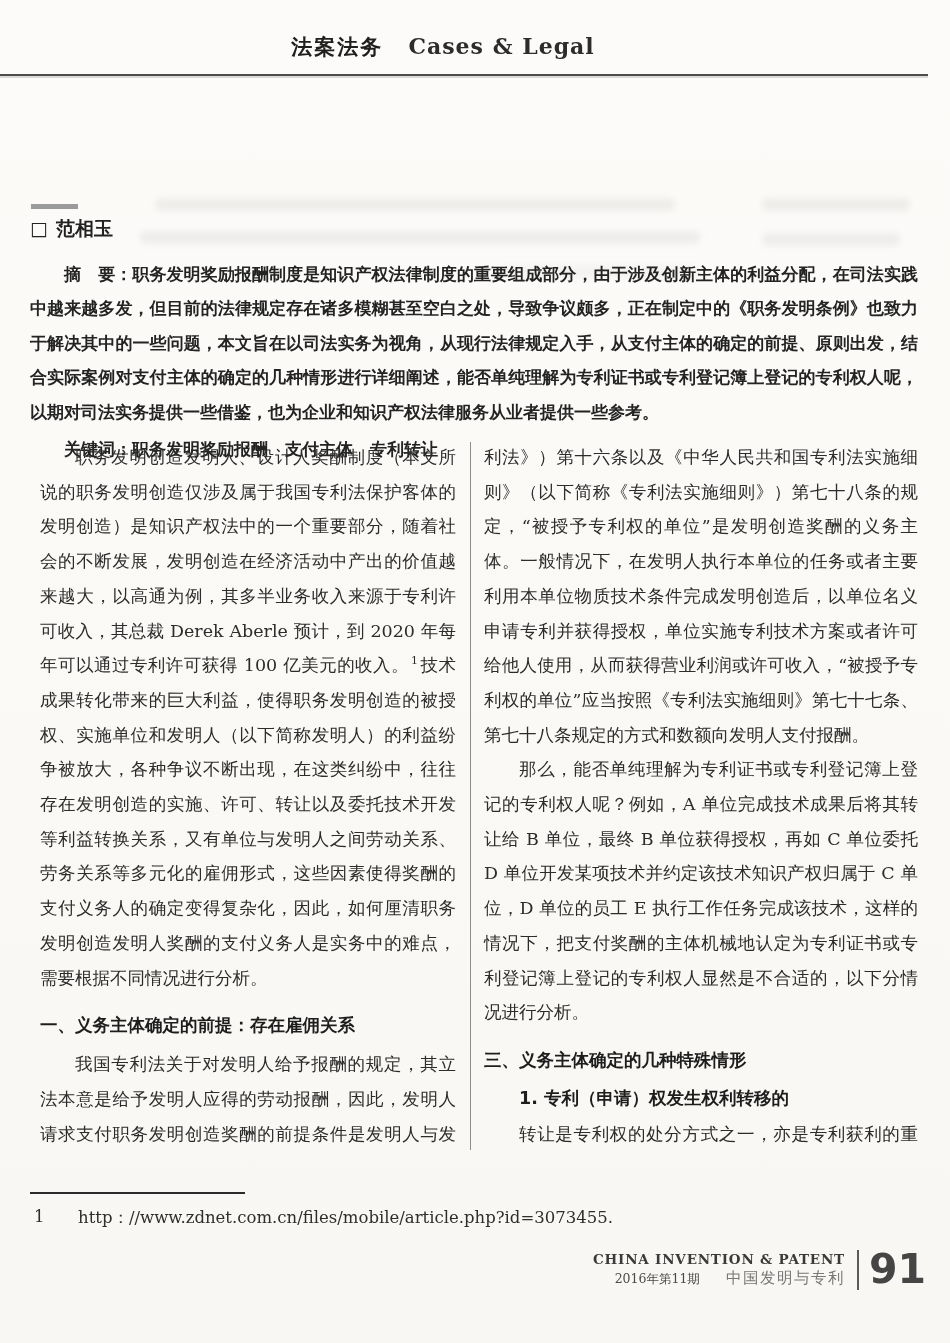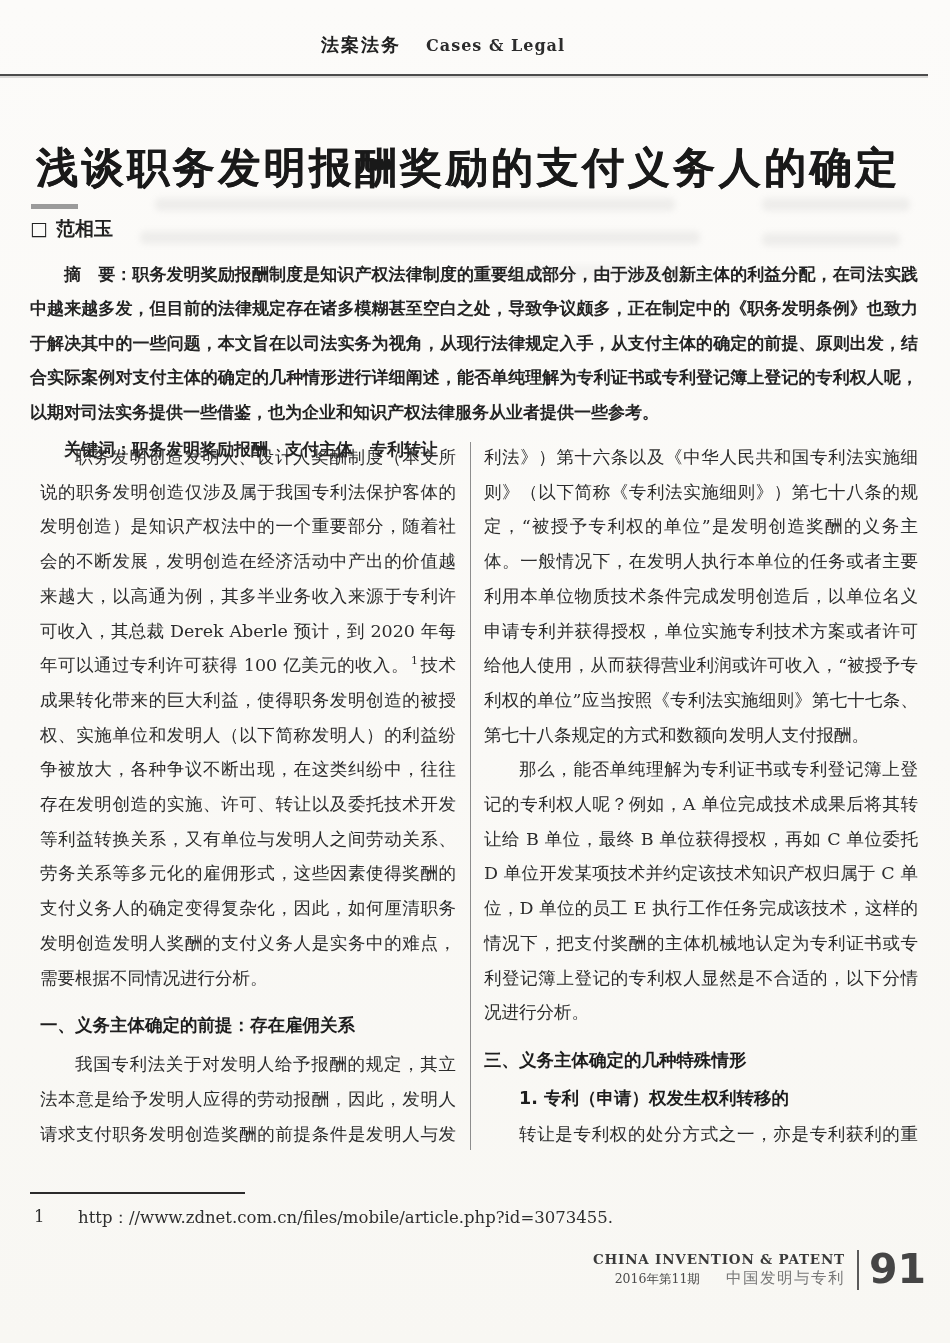--- a/index.html
+++ b/index.html
@@ -21,7 +21,7 @@
   .header { position:absolute; top:33px; left:0; width:100%; text-align:center;
     transform:translateX(-32px); white-space:nowrap; }
   .header-zh { font-family:"DejaVu Sans","Liberation Sans",sans-serif;
-    font-weight:700; font-size:18px; color:#1f1f1f; letter-spacing:2px; }
+    font-weight:700; font-size:21px; color:#1f1f1f; letter-spacing:2px; }
   .header-en { font-size:16px; font-weight:700; color:#2c2c2c; margin-left:20px;
     letter-spacing:1px; }
   .header-rule { position:absolute; top:74px; left:0; width:928px; height:2px;

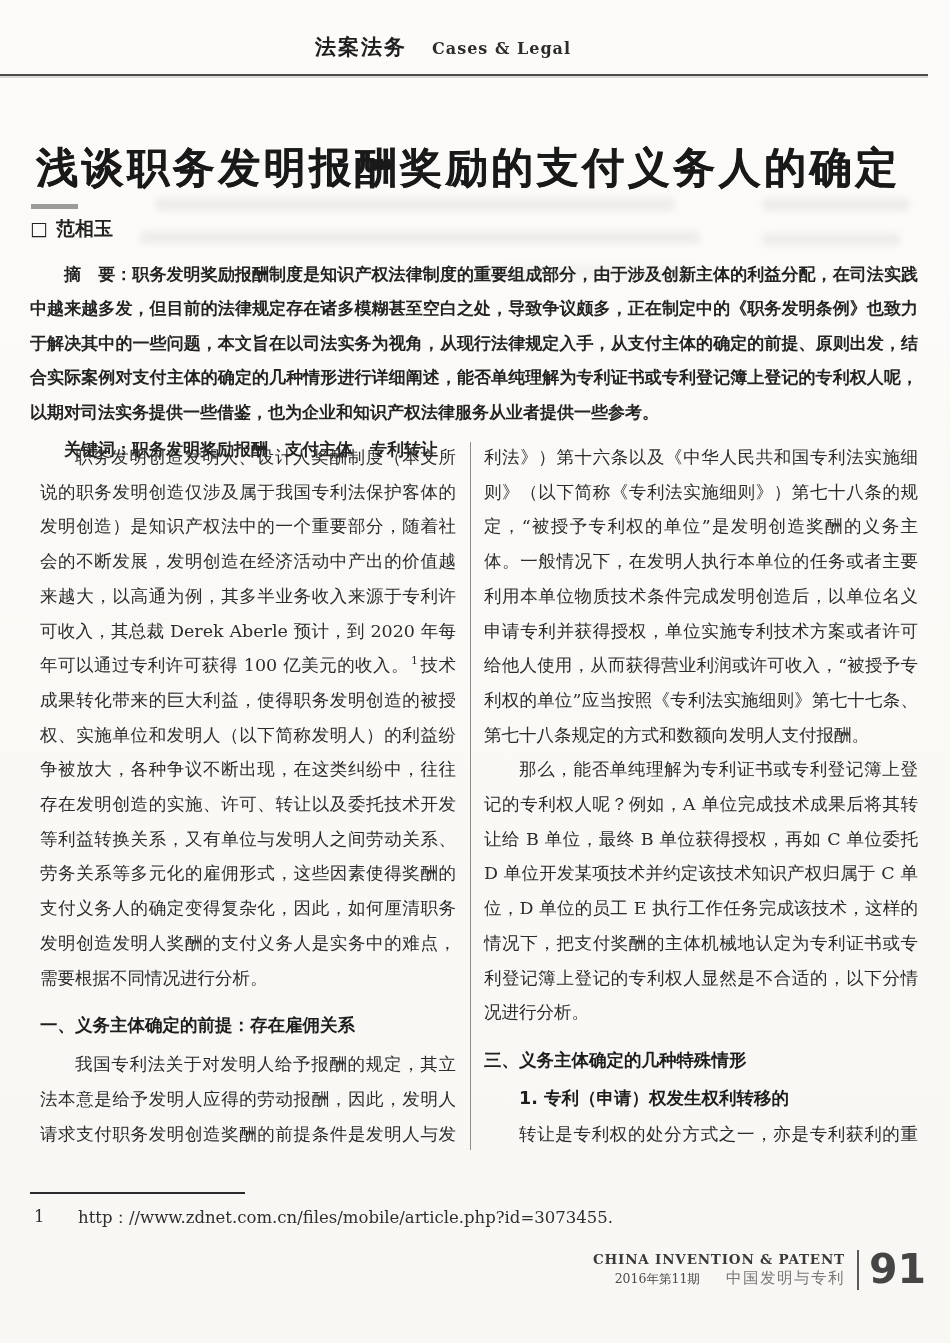--- a/index.html
+++ b/index.html
@@ -22,7 +22,7 @@
     transform:translateX(-32px); white-space:nowrap; }
   .header-zh { font-family:"DejaVu Sans","Liberation Sans",sans-serif;
     font-weight:700; font-size:21px; color:#1f1f1f; letter-spacing:2px; }
-  .header-en { font-size:16px; font-weight:700; color:#2c2c2c; margin-left:20px;
+  .header-en { font-size:22px; font-weight:700; color:#2c2c2c; margin-left:20px;
     letter-spacing:1px; }
   .header-rule { position:absolute; top:74px; left:0; width:928px; height:2px;
     background:#4c4c4c; box-shadow:0 2px 0 rgba(120,120,120,.25); }

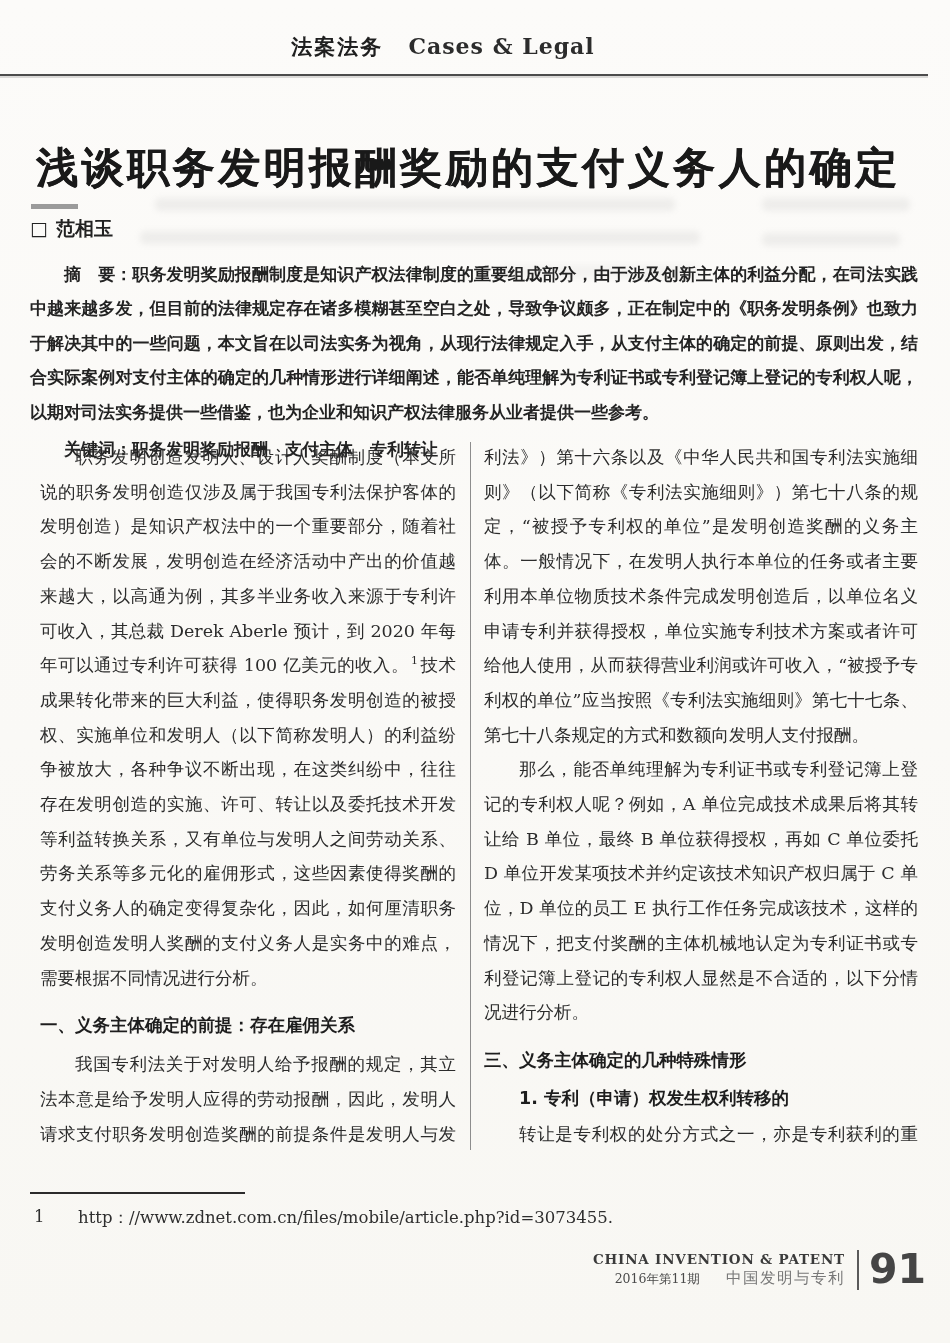--- a/index.html
+++ b/index.html
@@ -103,7 +103,6 @@
   </div>
   <div class="header-rule"></div>
 
-  <h1 class="title">浅谈职务发明报酬奖励的支付义务人的确定</h1>
   <div class="author-bar"></div>
   <div class="author">
     <span class="marker">□</span><span>范相玉</span>

